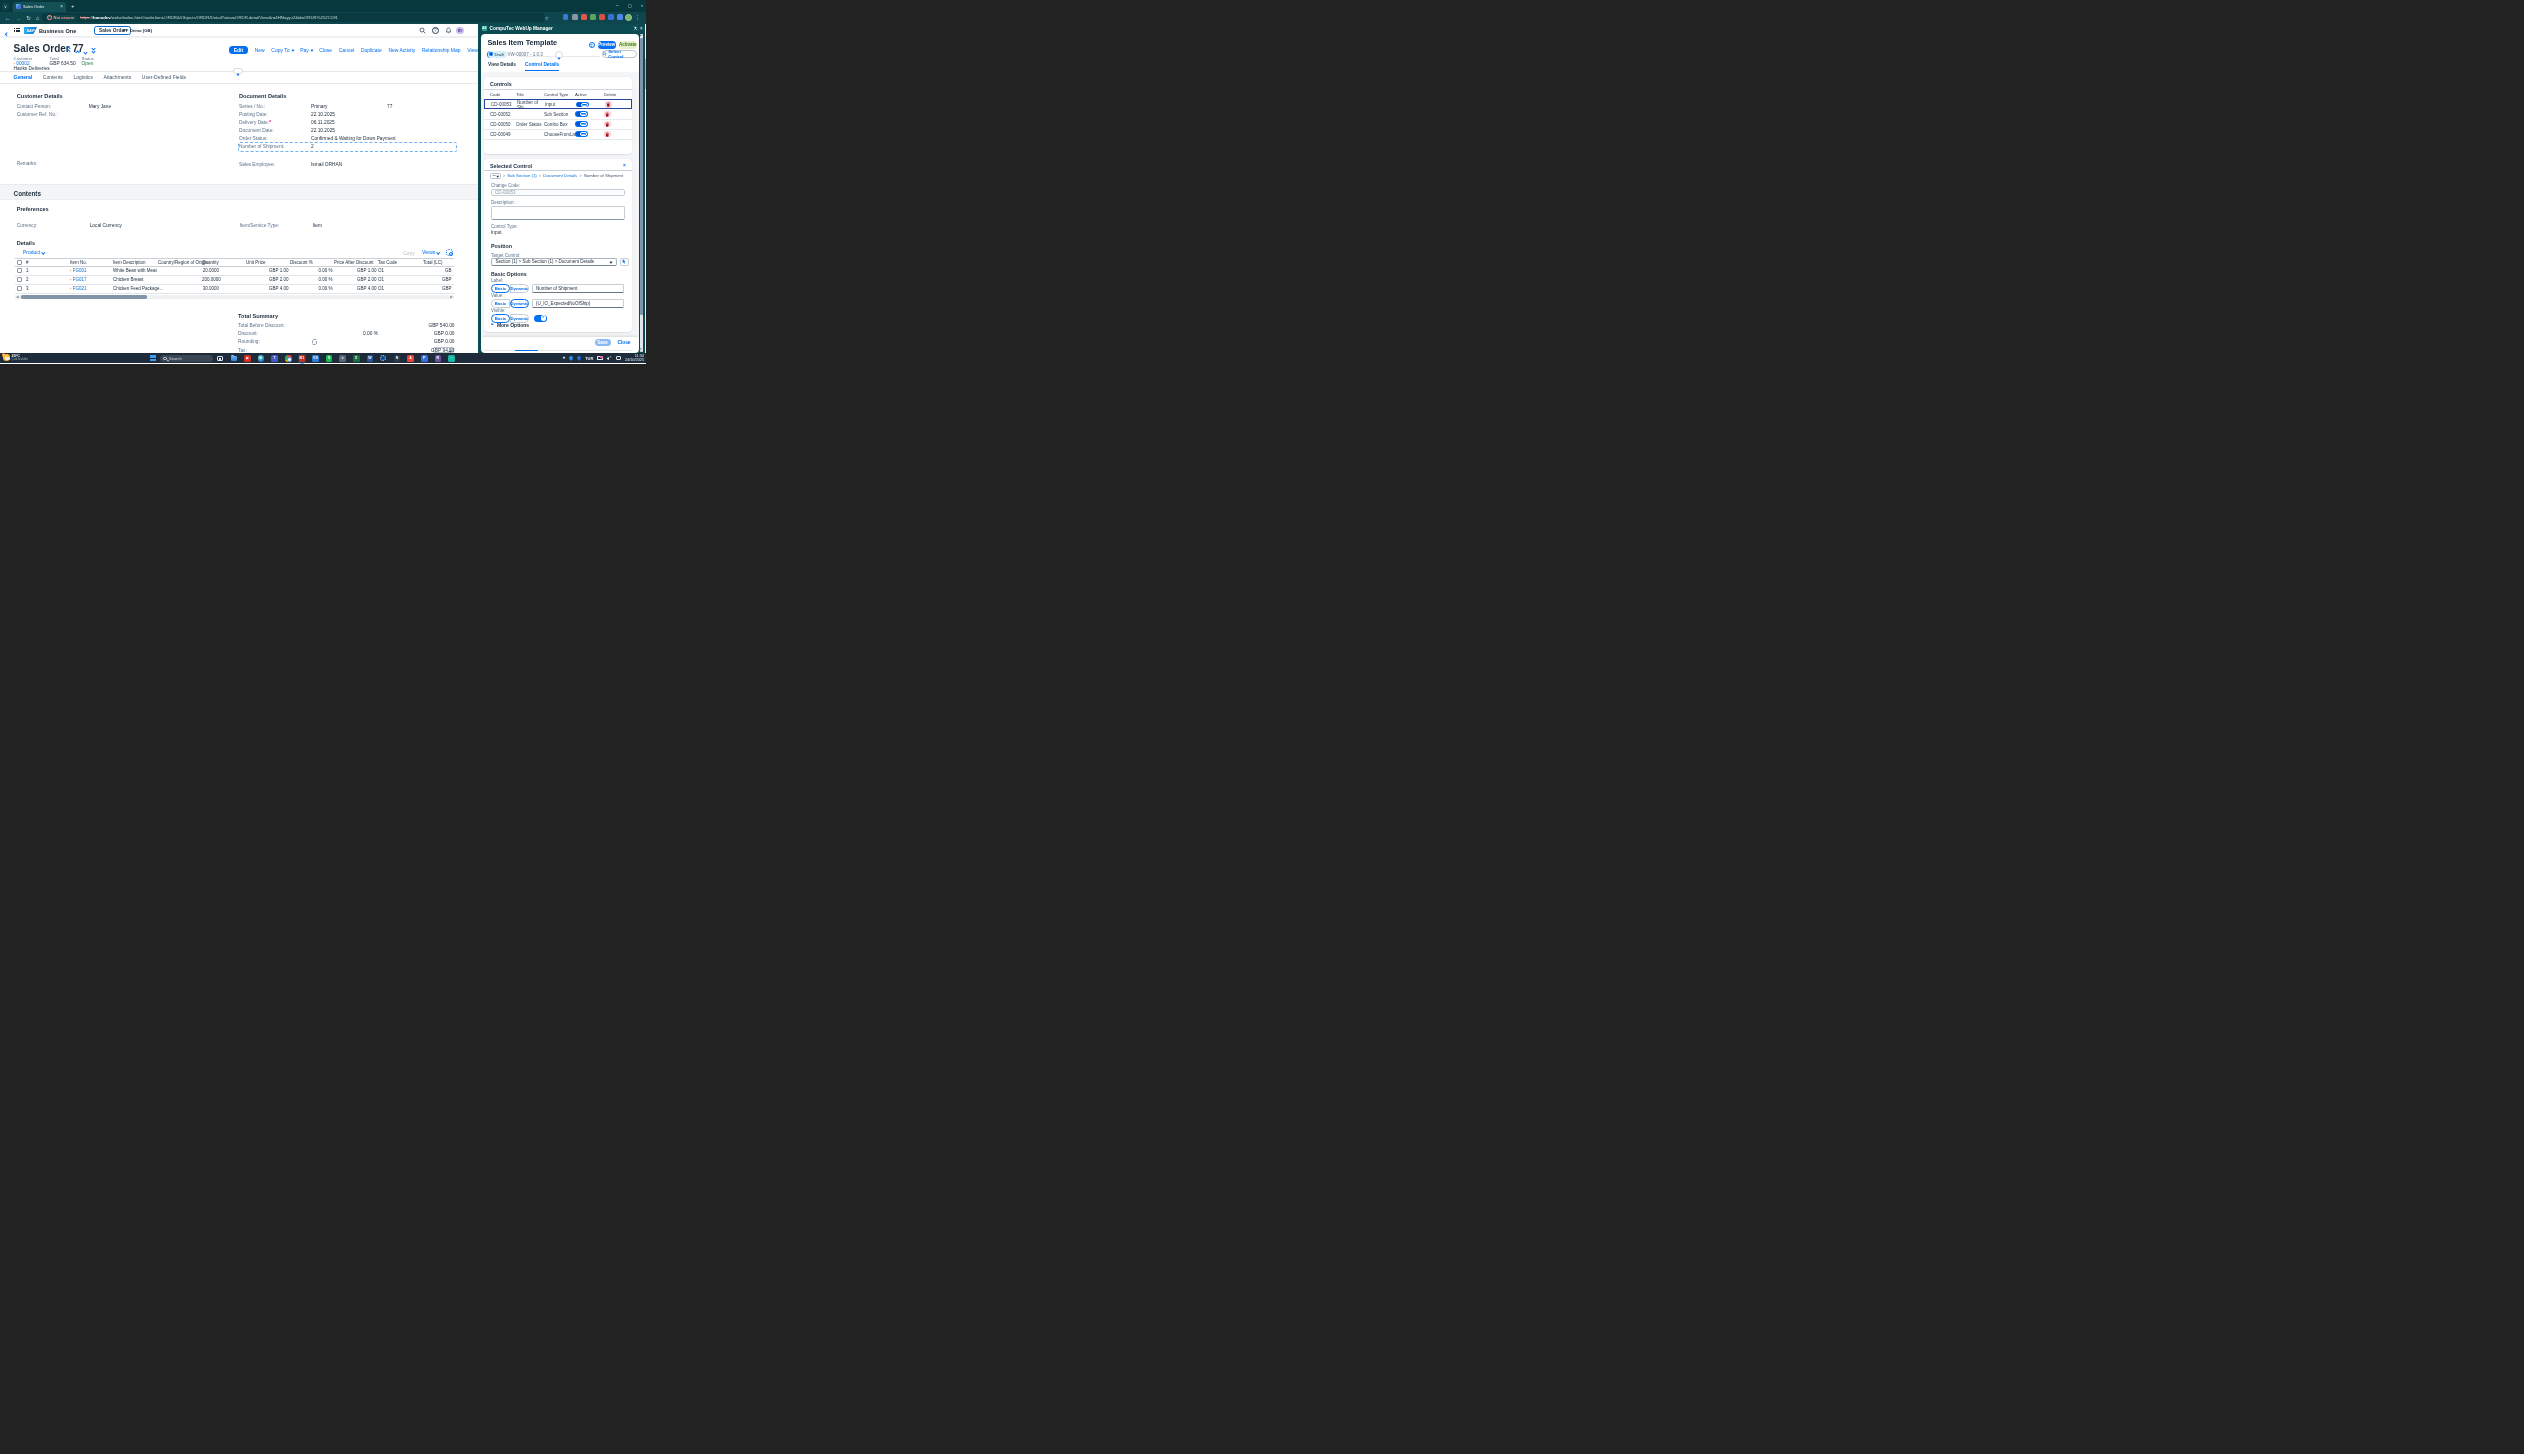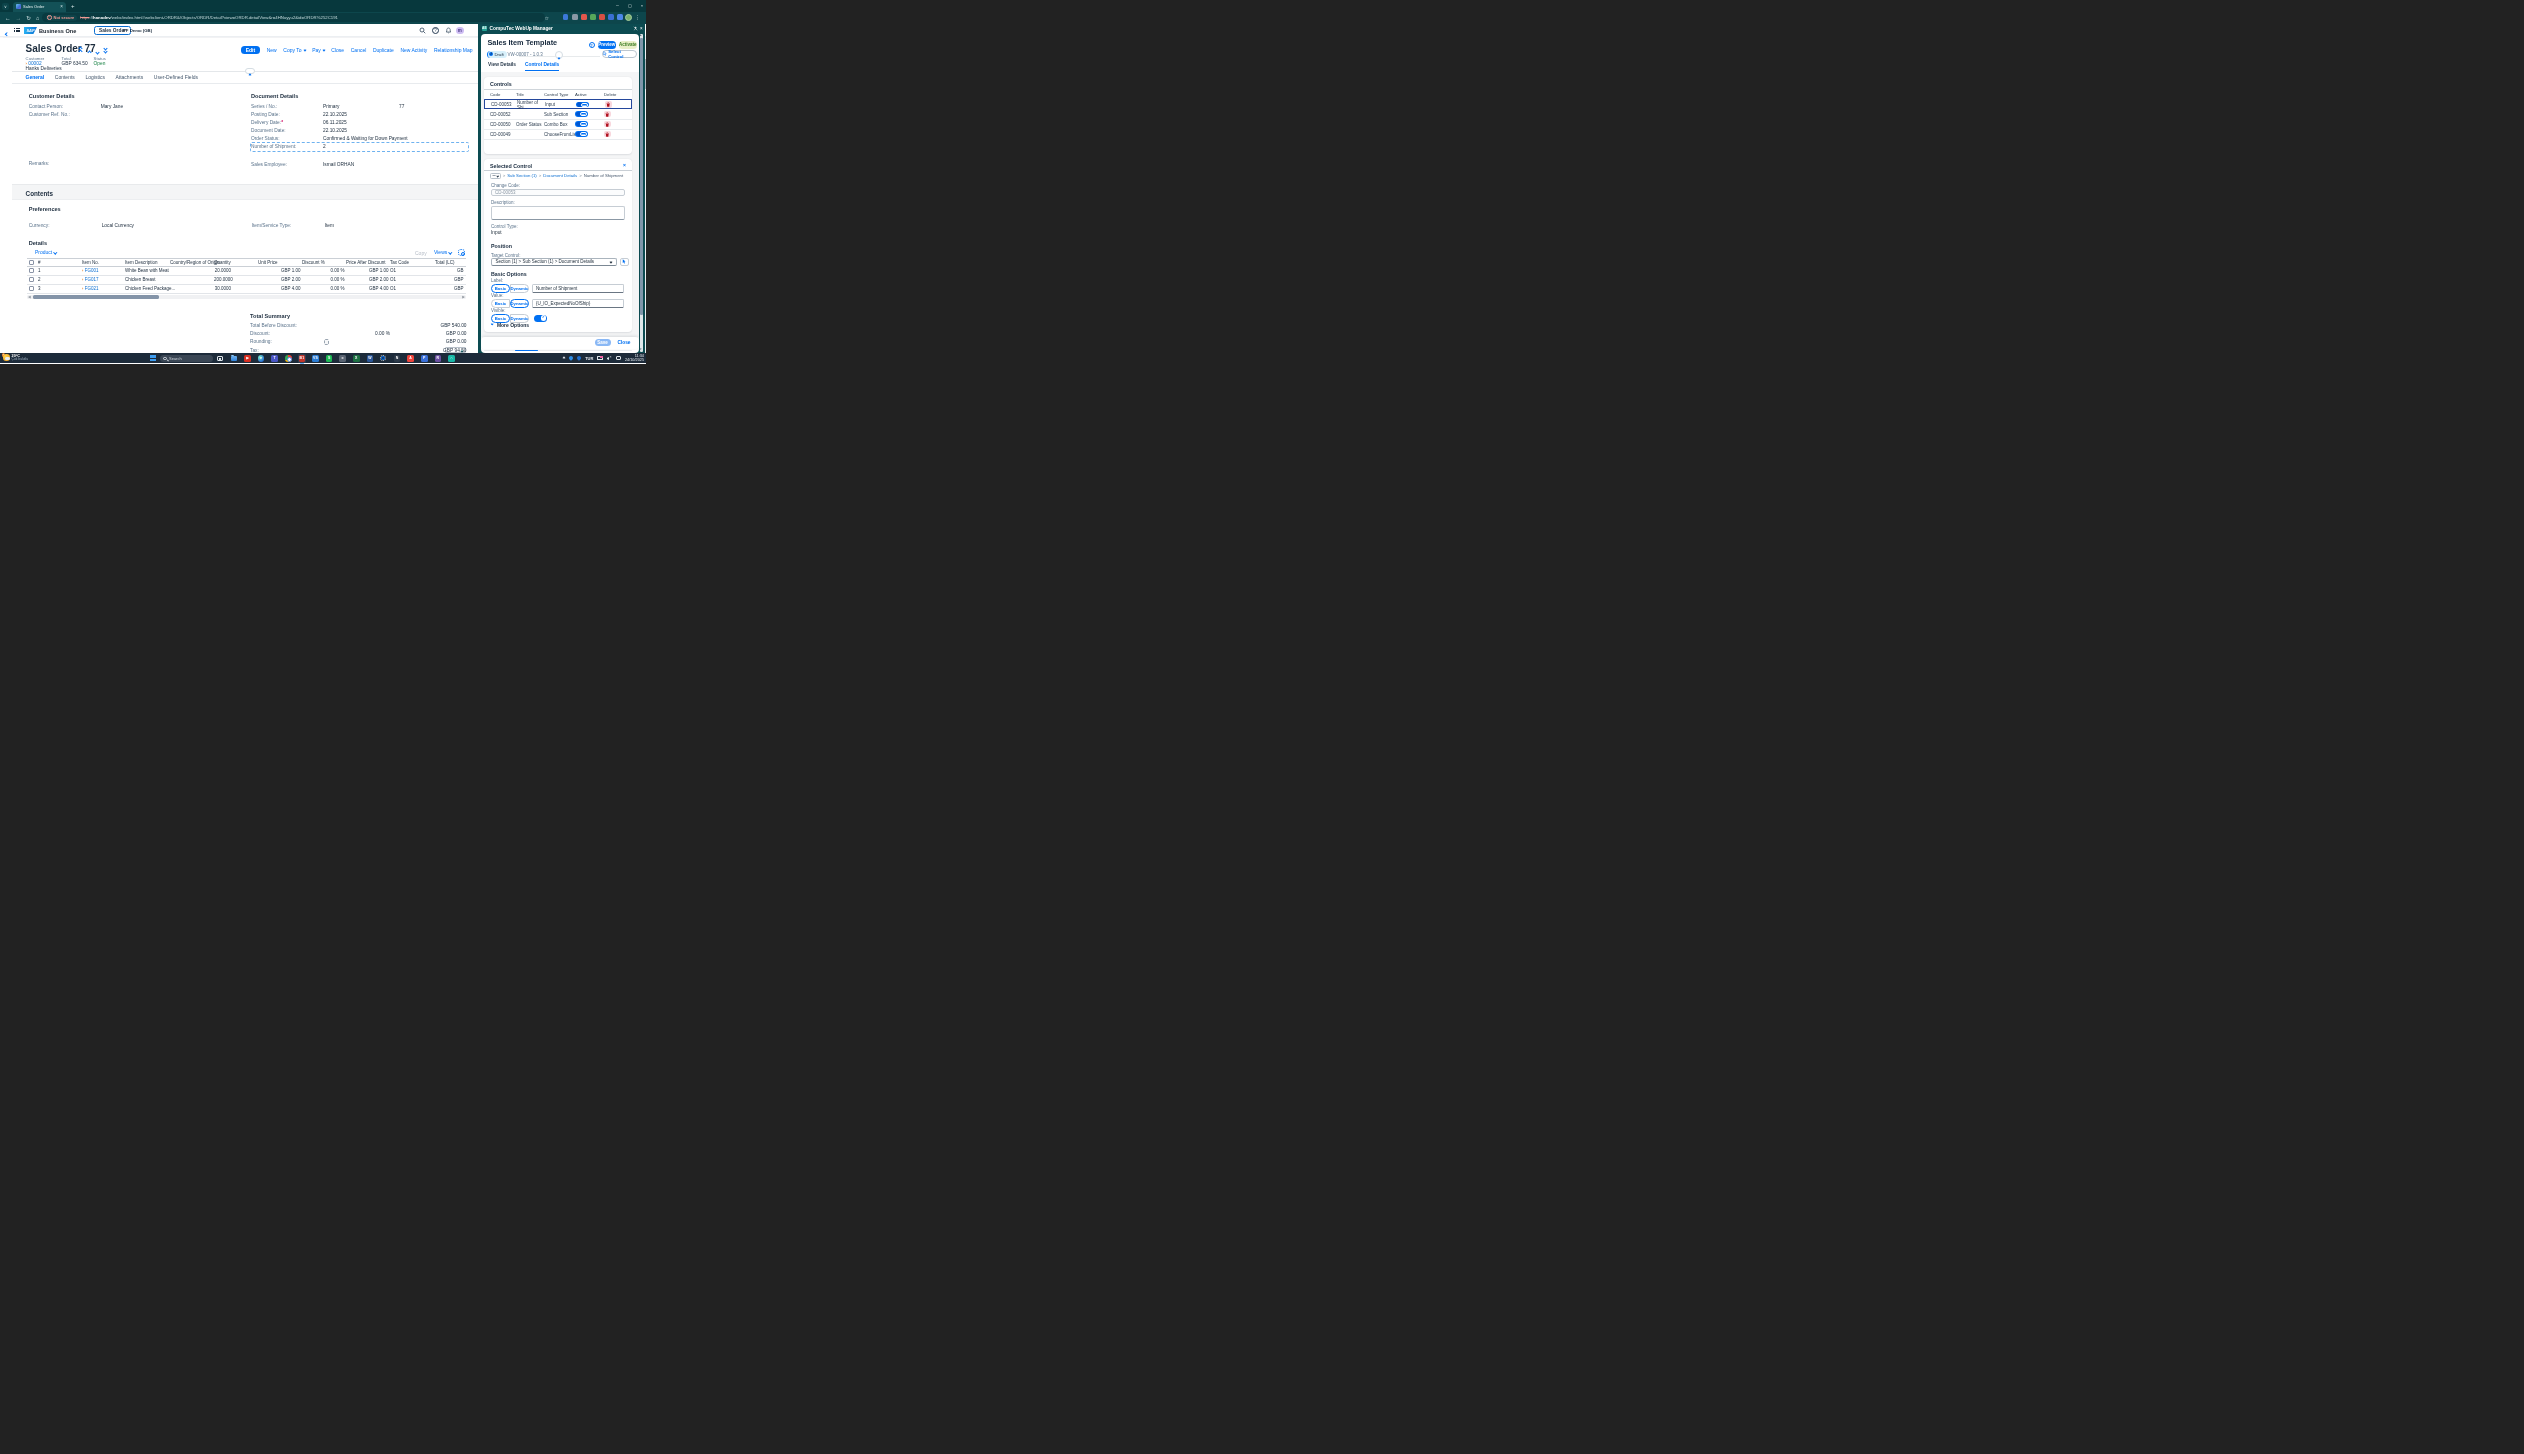--- a/index.html
+++ b/index.html
@@ -50,7 +50,7 @@
   .sapavatar{position:absolute;left:456px;top:2.5px;width:7.6px;height:7.6px;border-radius:50%;background:#cdbcf2;color:#4b3a85;font-size:4.5px;font-weight:bold;text-align:center;line-height:7.6px;}
 
   
-  .main{position:absolute;left:12px;top:37px;width:514px;height:317px;background:#fff;overflow:hidden;}
+  .main{position:absolute;left:0;top:37px;width:514px;height:317px;background:#fff;overflow:hidden;}
   .ordertitle{position:absolute;left:13.6px;top:6px;font-size:10px;font-weight:bold;color:#1d2d3e;}
   .navarrows{position:absolute;left:67px;top:10px;display:flex;gap:5px;color:#0070f2;}
   .navarrows .chev{width:3px;height:3px;border-width:0.8px;}

